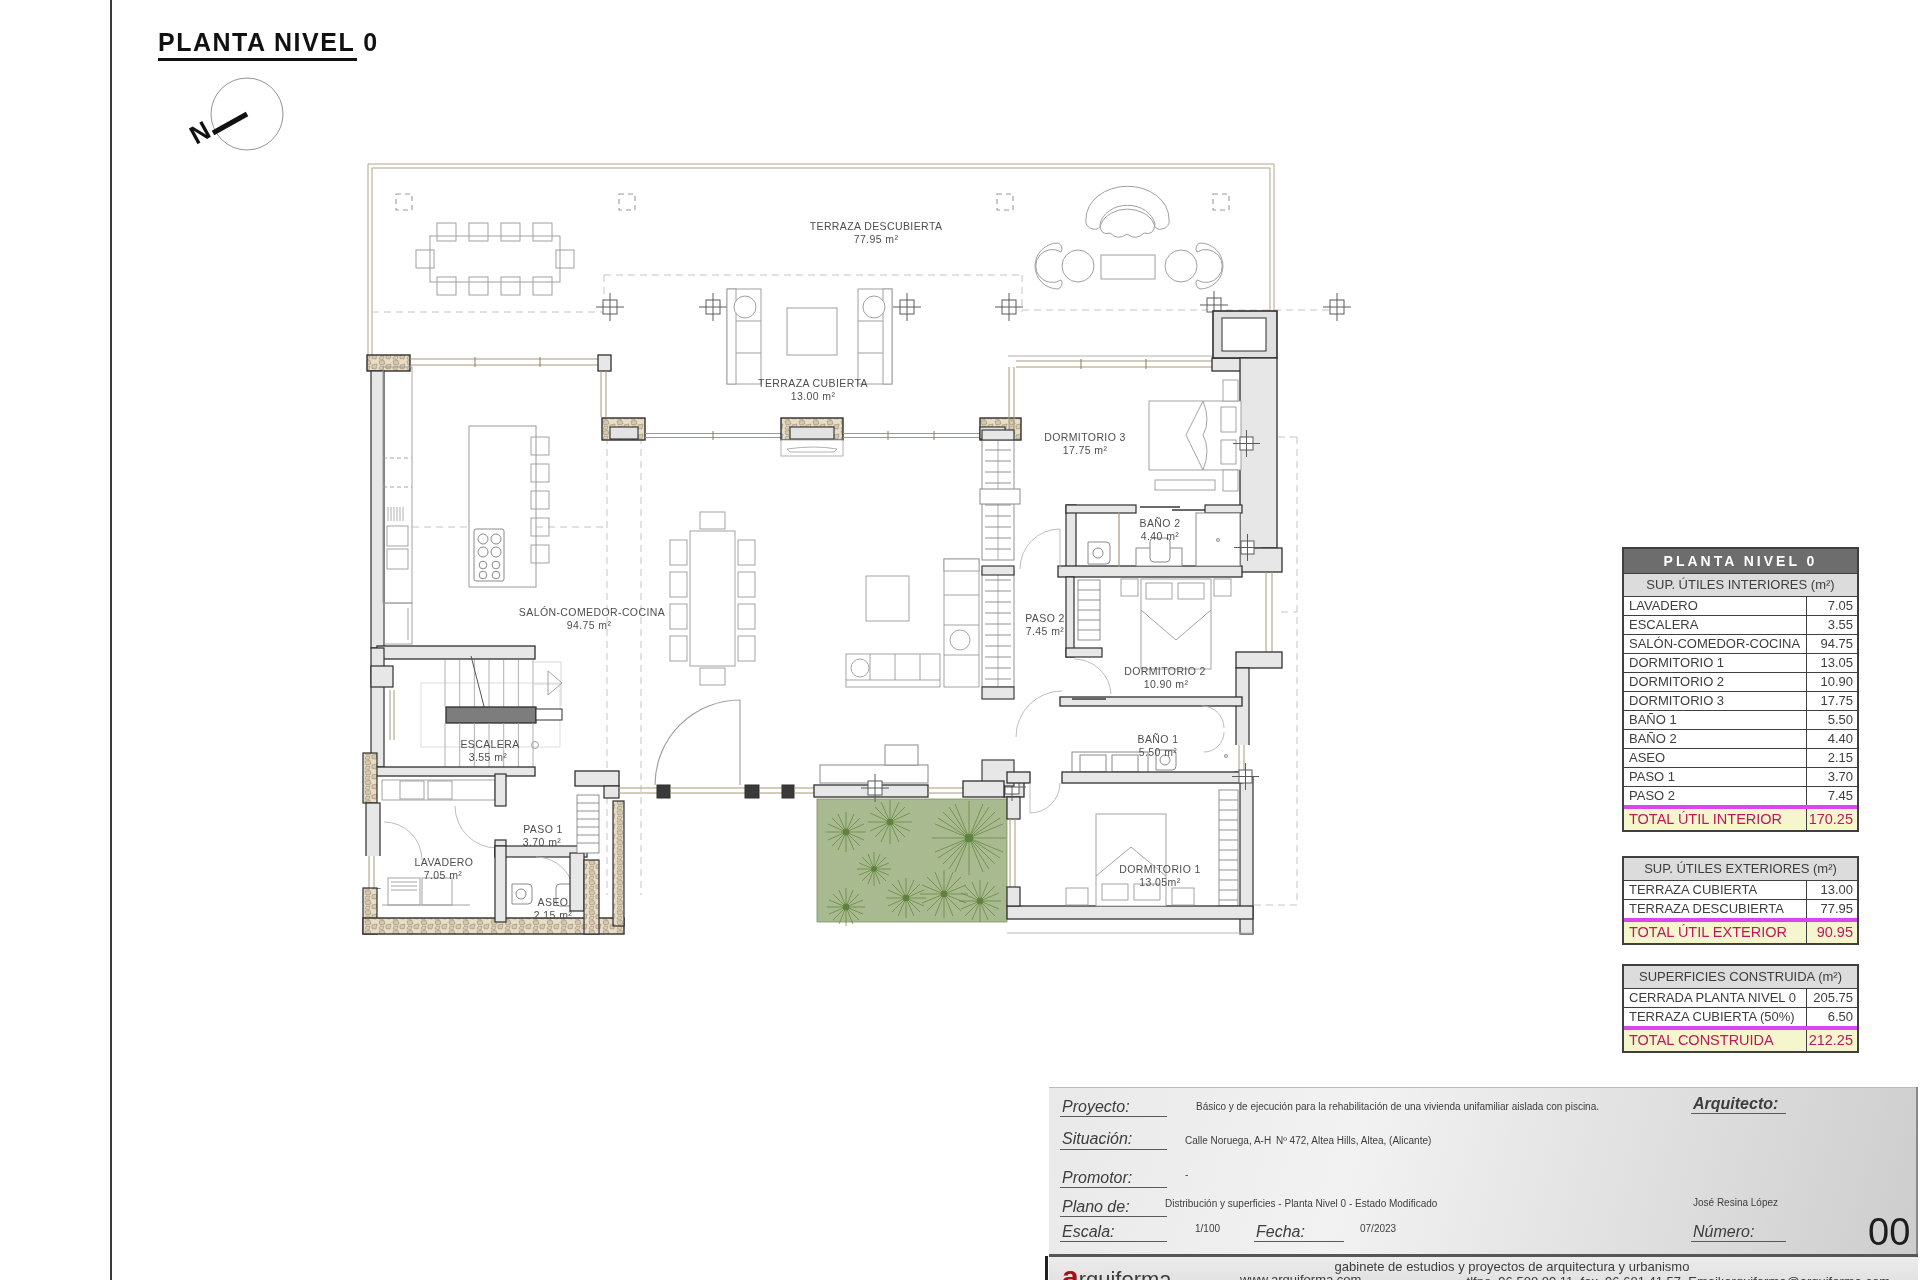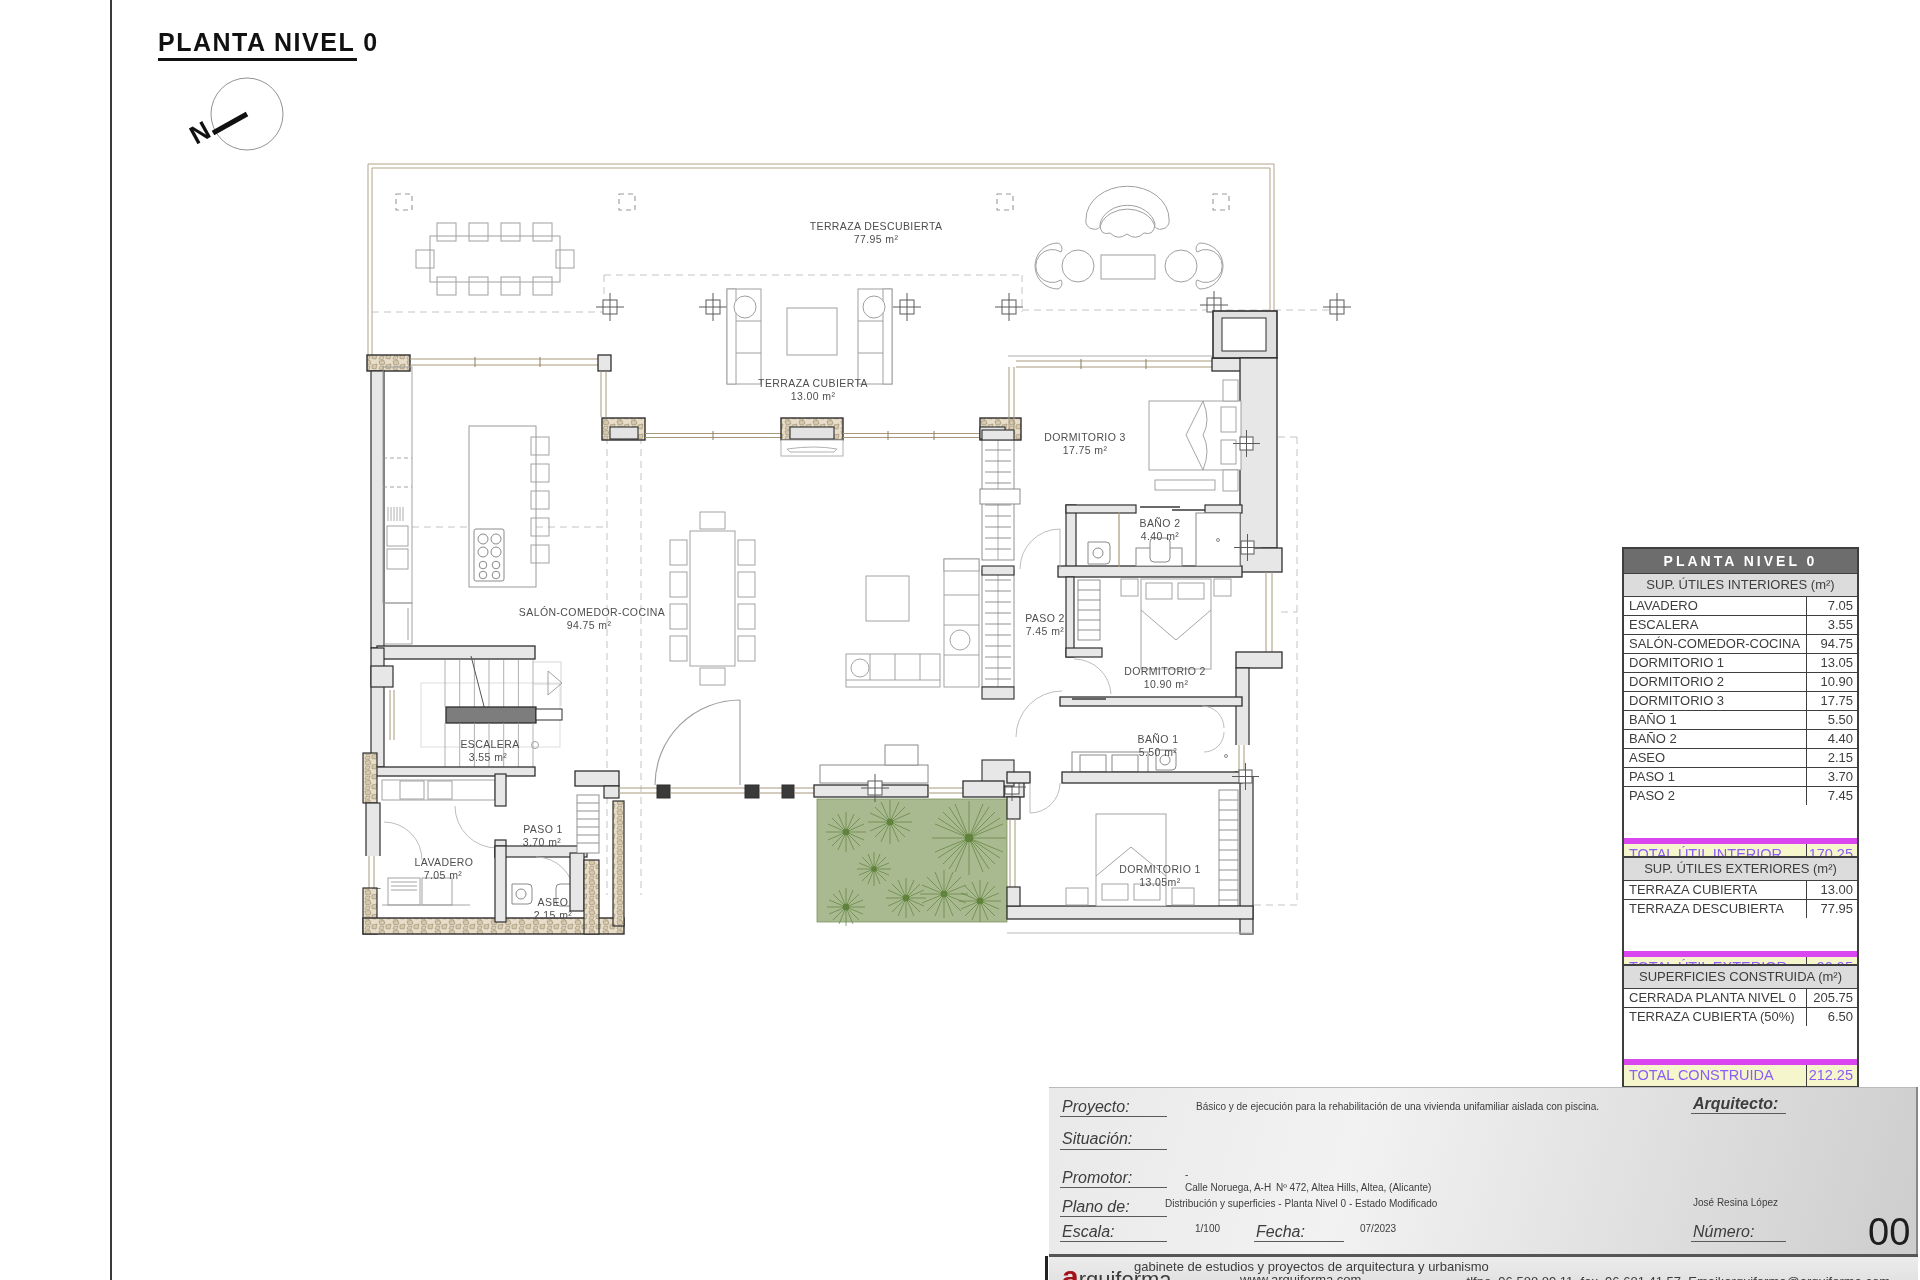--- a/index.html
+++ b/index.html
@@ -750,7 +750,7 @@
 .tbl .row .nm{position:absolute;left:5px;top:1px;white-space:nowrap;}
 .tbl .row .vl{position:absolute;right:4px;top:1px;}
 .tbl .row .dv{position:absolute;left:182px;top:0;width:1px;height:100%;background:#3f3f3f;}
-.tbl .tot{position:relative;height:21px;border-top:6px solid #d946ef;font-size:14.5px;color:#8b5cf6;background:#f6f6cd;margin-top:33px;}
+.tbl .tot{position:relative;height:21px;border-top:4px solid #d946ef;font-size:14.5px;color:#be185d;background:#f6f6cd;}
 .tbl .tot .nm{position:absolute;left:5px;top:2px;white-space:nowrap;}
 .tbl .tot .vl{position:absolute;right:4px;top:2px;}
 .tbl .tot .dv{position:absolute;left:182px;top:0;width:1px;height:100%;background:#3f3f3f;}

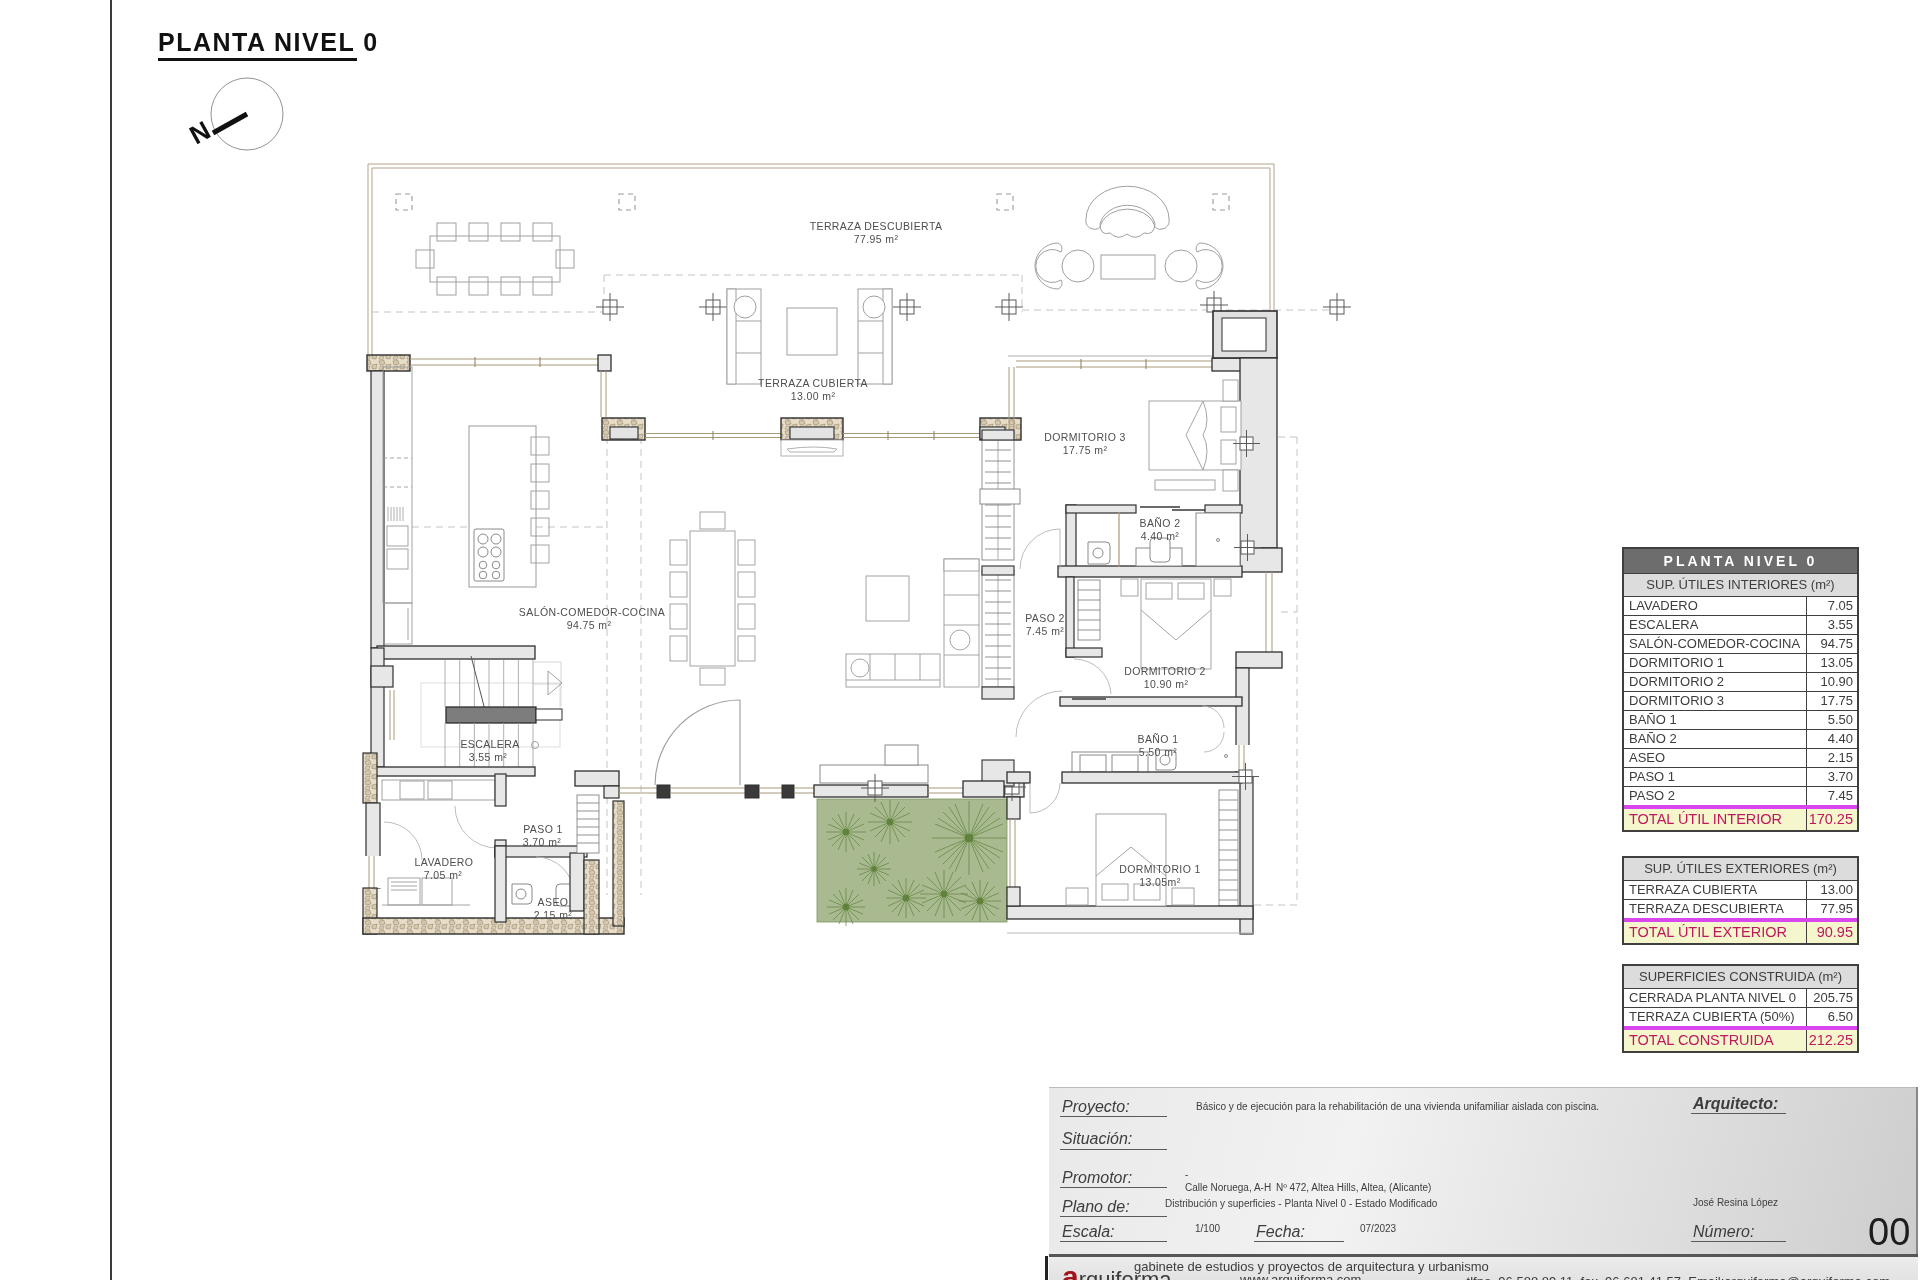--- a/index.html
+++ b/index.html
@@ -874,7 +874,7 @@
 <div class="tlb" style="left:1062px;top:1130px;">Situación:</div>
 <div class="tlu" style="left:1060px;top:1149px;width:107px;"></div>
 
-<div class="tlv" style="left:1185px;top:1135px;margin-top:47px;">Calle Noruega, A-H  Nº 472, Altea Hills, Altea, (Alicante)</div>
+<div class="tlv" style="left:1185px;top:1135px;">Calle Noruega, A-H  Nº 472, Altea Hills, Altea, (Alicante)</div>
 
 <div class="tlb" style="left:1062px;top:1169px;">Promotor:</div>
 <div class="tlu" style="left:1060px;top:1187px;width:107px;"></div>

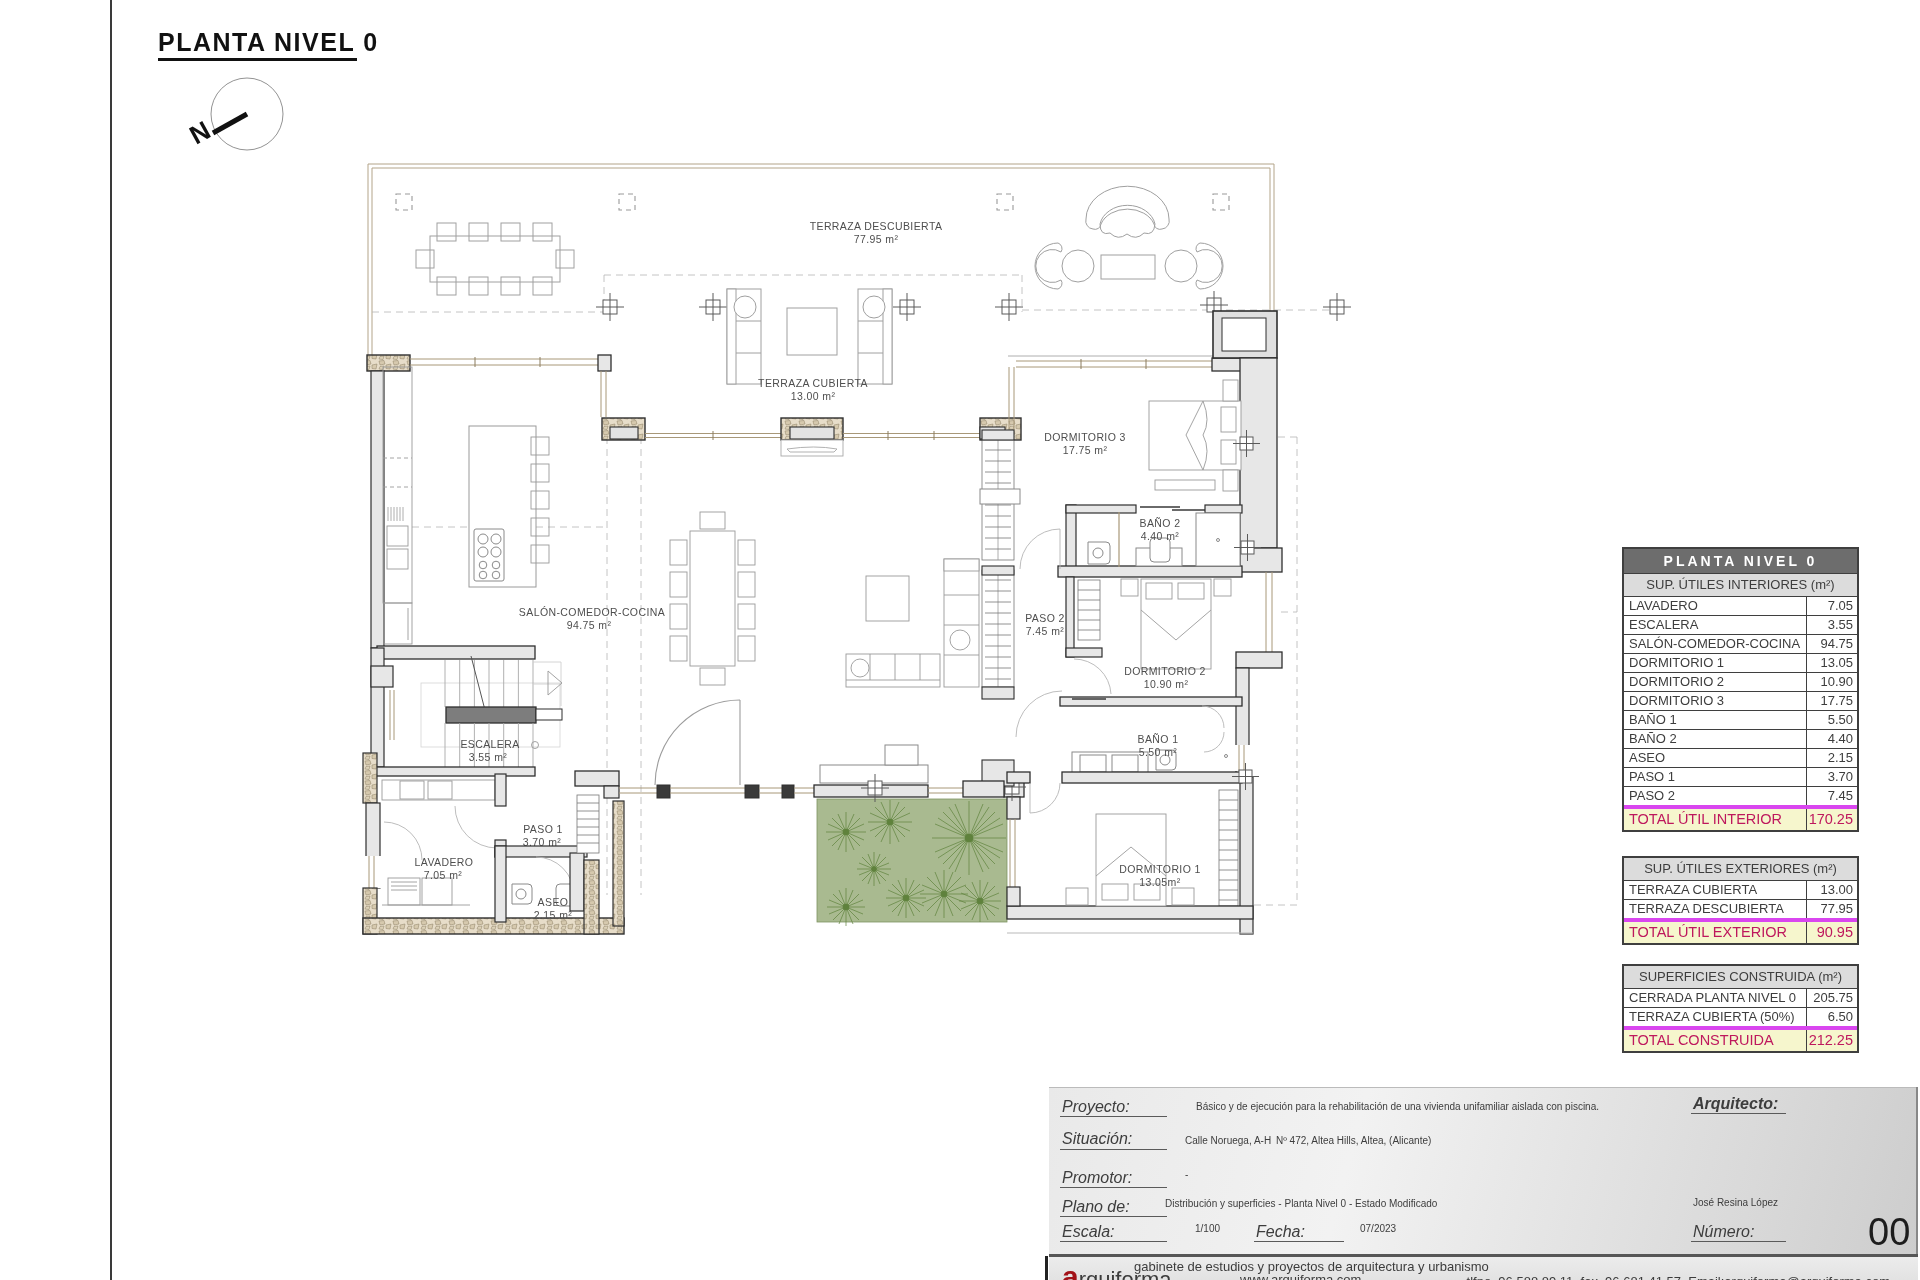--- a/index.html
+++ b/index.html
@@ -918,7 +918,7 @@
 
 <div class="abs" style="left:1240px;top:1272px;font-size:13px;color:#3c3c3c;">www.arquiforma.com</div>
 
-<div class="abs" style="left:1134px;top:1259px;width:756px;font-size:13px;color:#3c3c3c;text-align:left;">gabinete de estudios y proyectos de arquitectura y urbanismo</div>
+<div class="abs" style="left:1134px;top:1259px;width:756px;font-size:13px;color:#3c3c3c;text-align:center;">gabinete de estudios y proyectos de arquitectura y urbanismo</div>
 
 <div class="abs" style="left:1134px;top:1274px;width:756px;font-size:13px;color:#3c3c3c;text-align:right;">tlfno. 96 588 89 11&nbsp;&nbsp;fax&nbsp;&nbsp;96 681 41 57&nbsp;&nbsp;Email:arquiforma@arquiforma.com</div>
 

